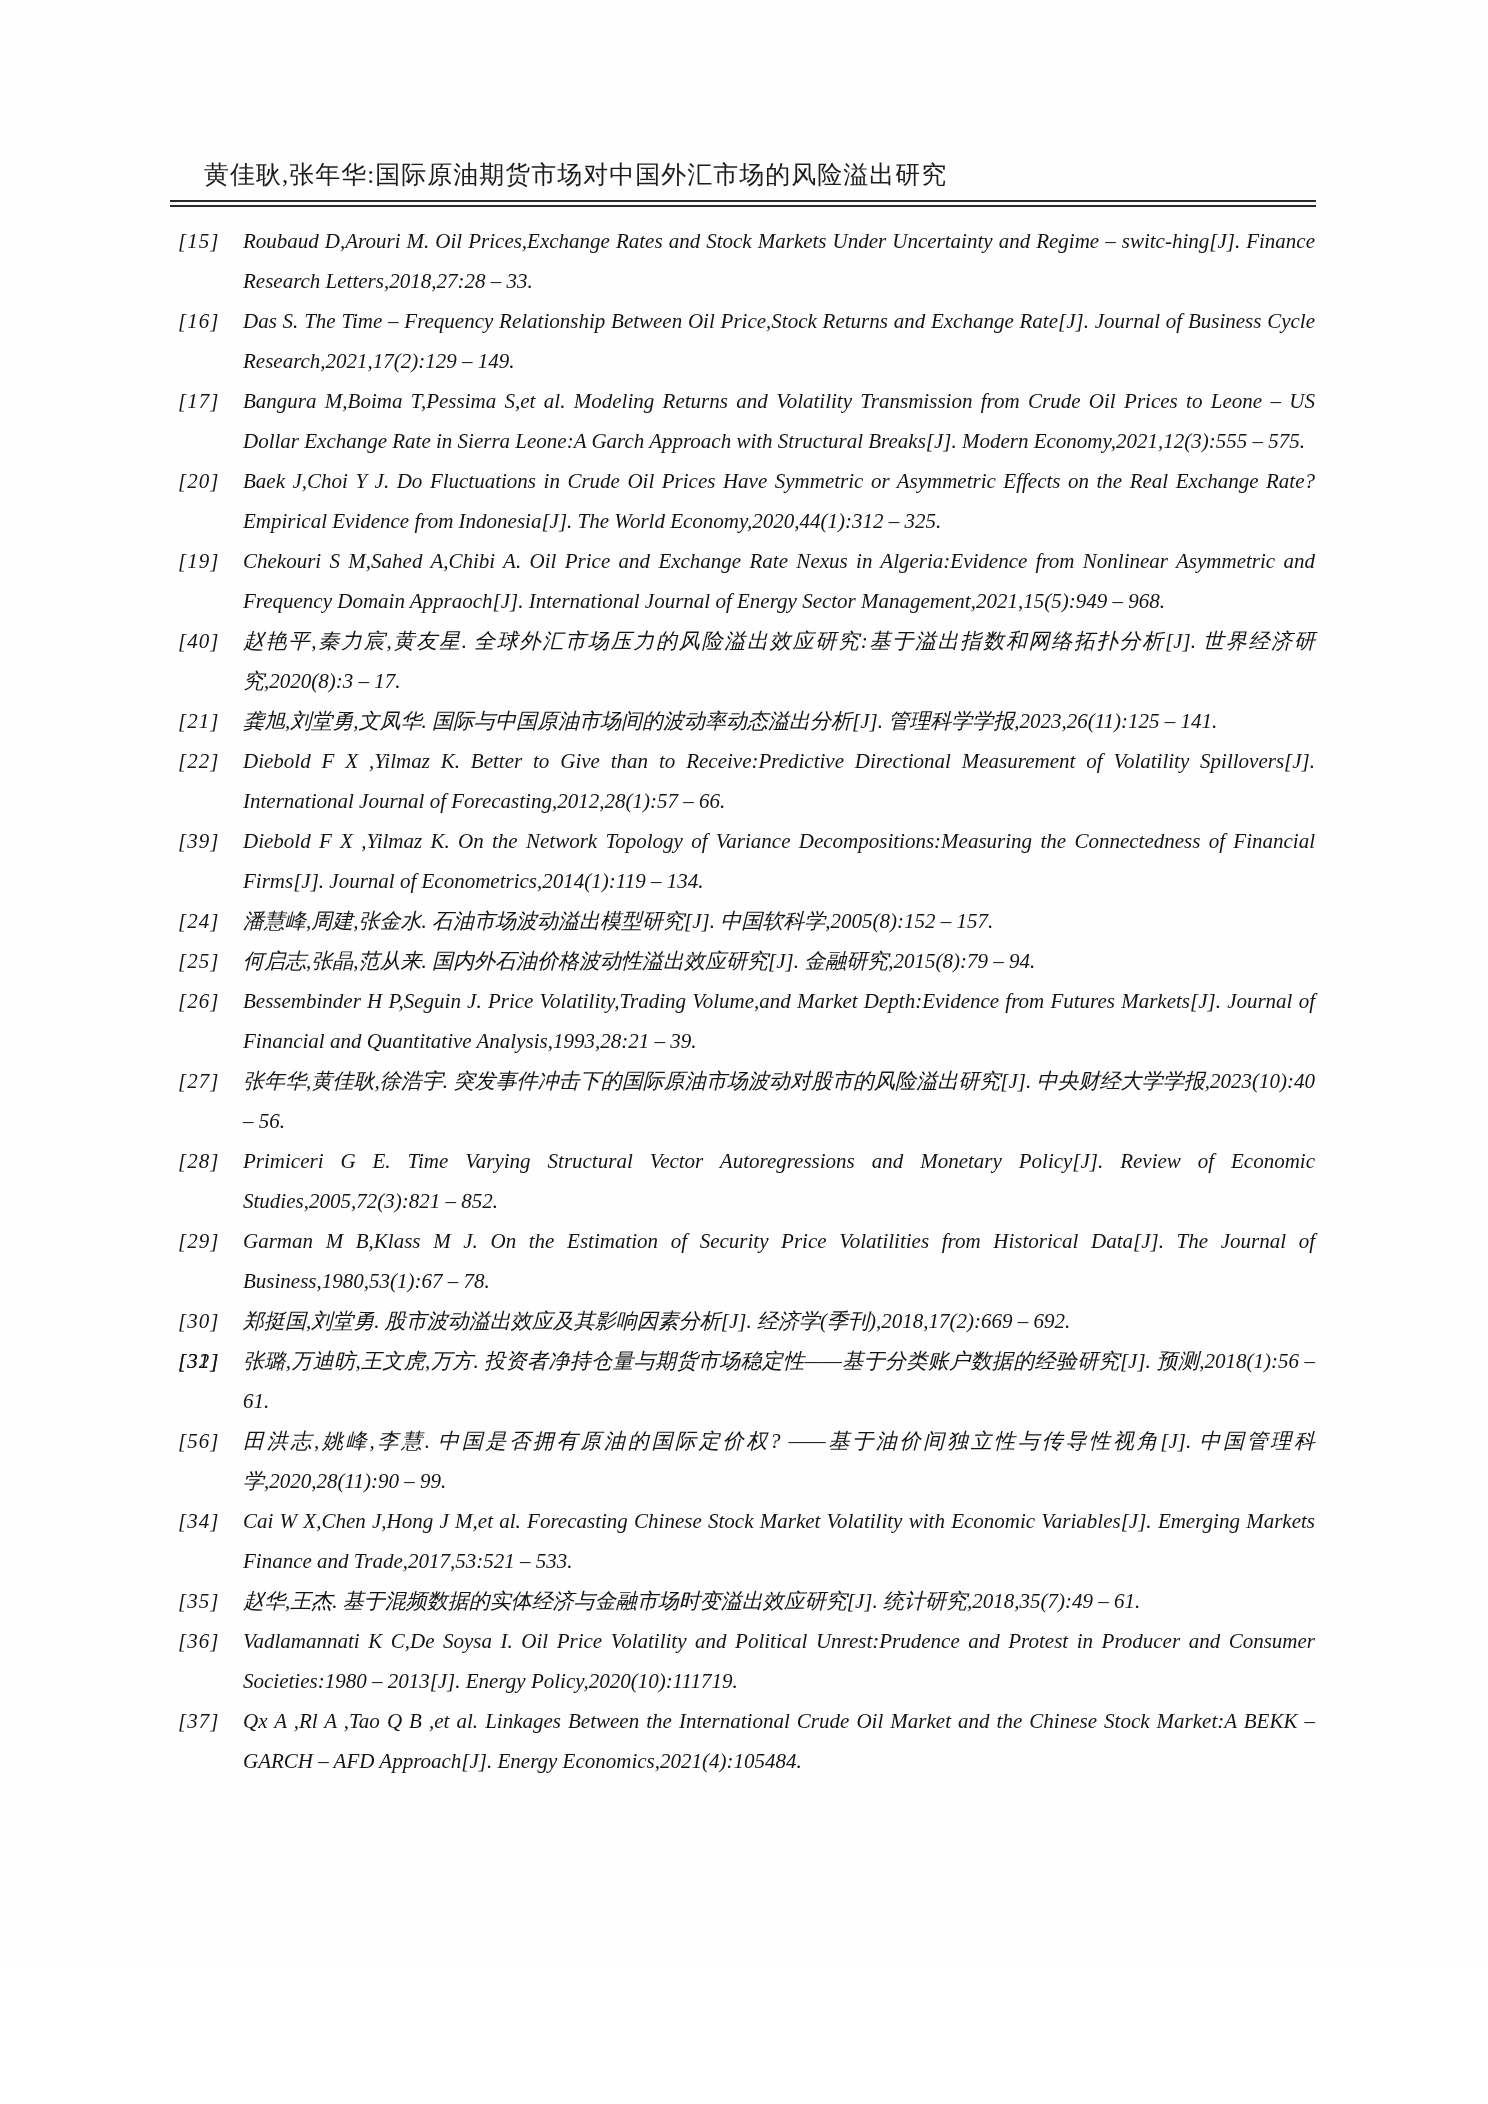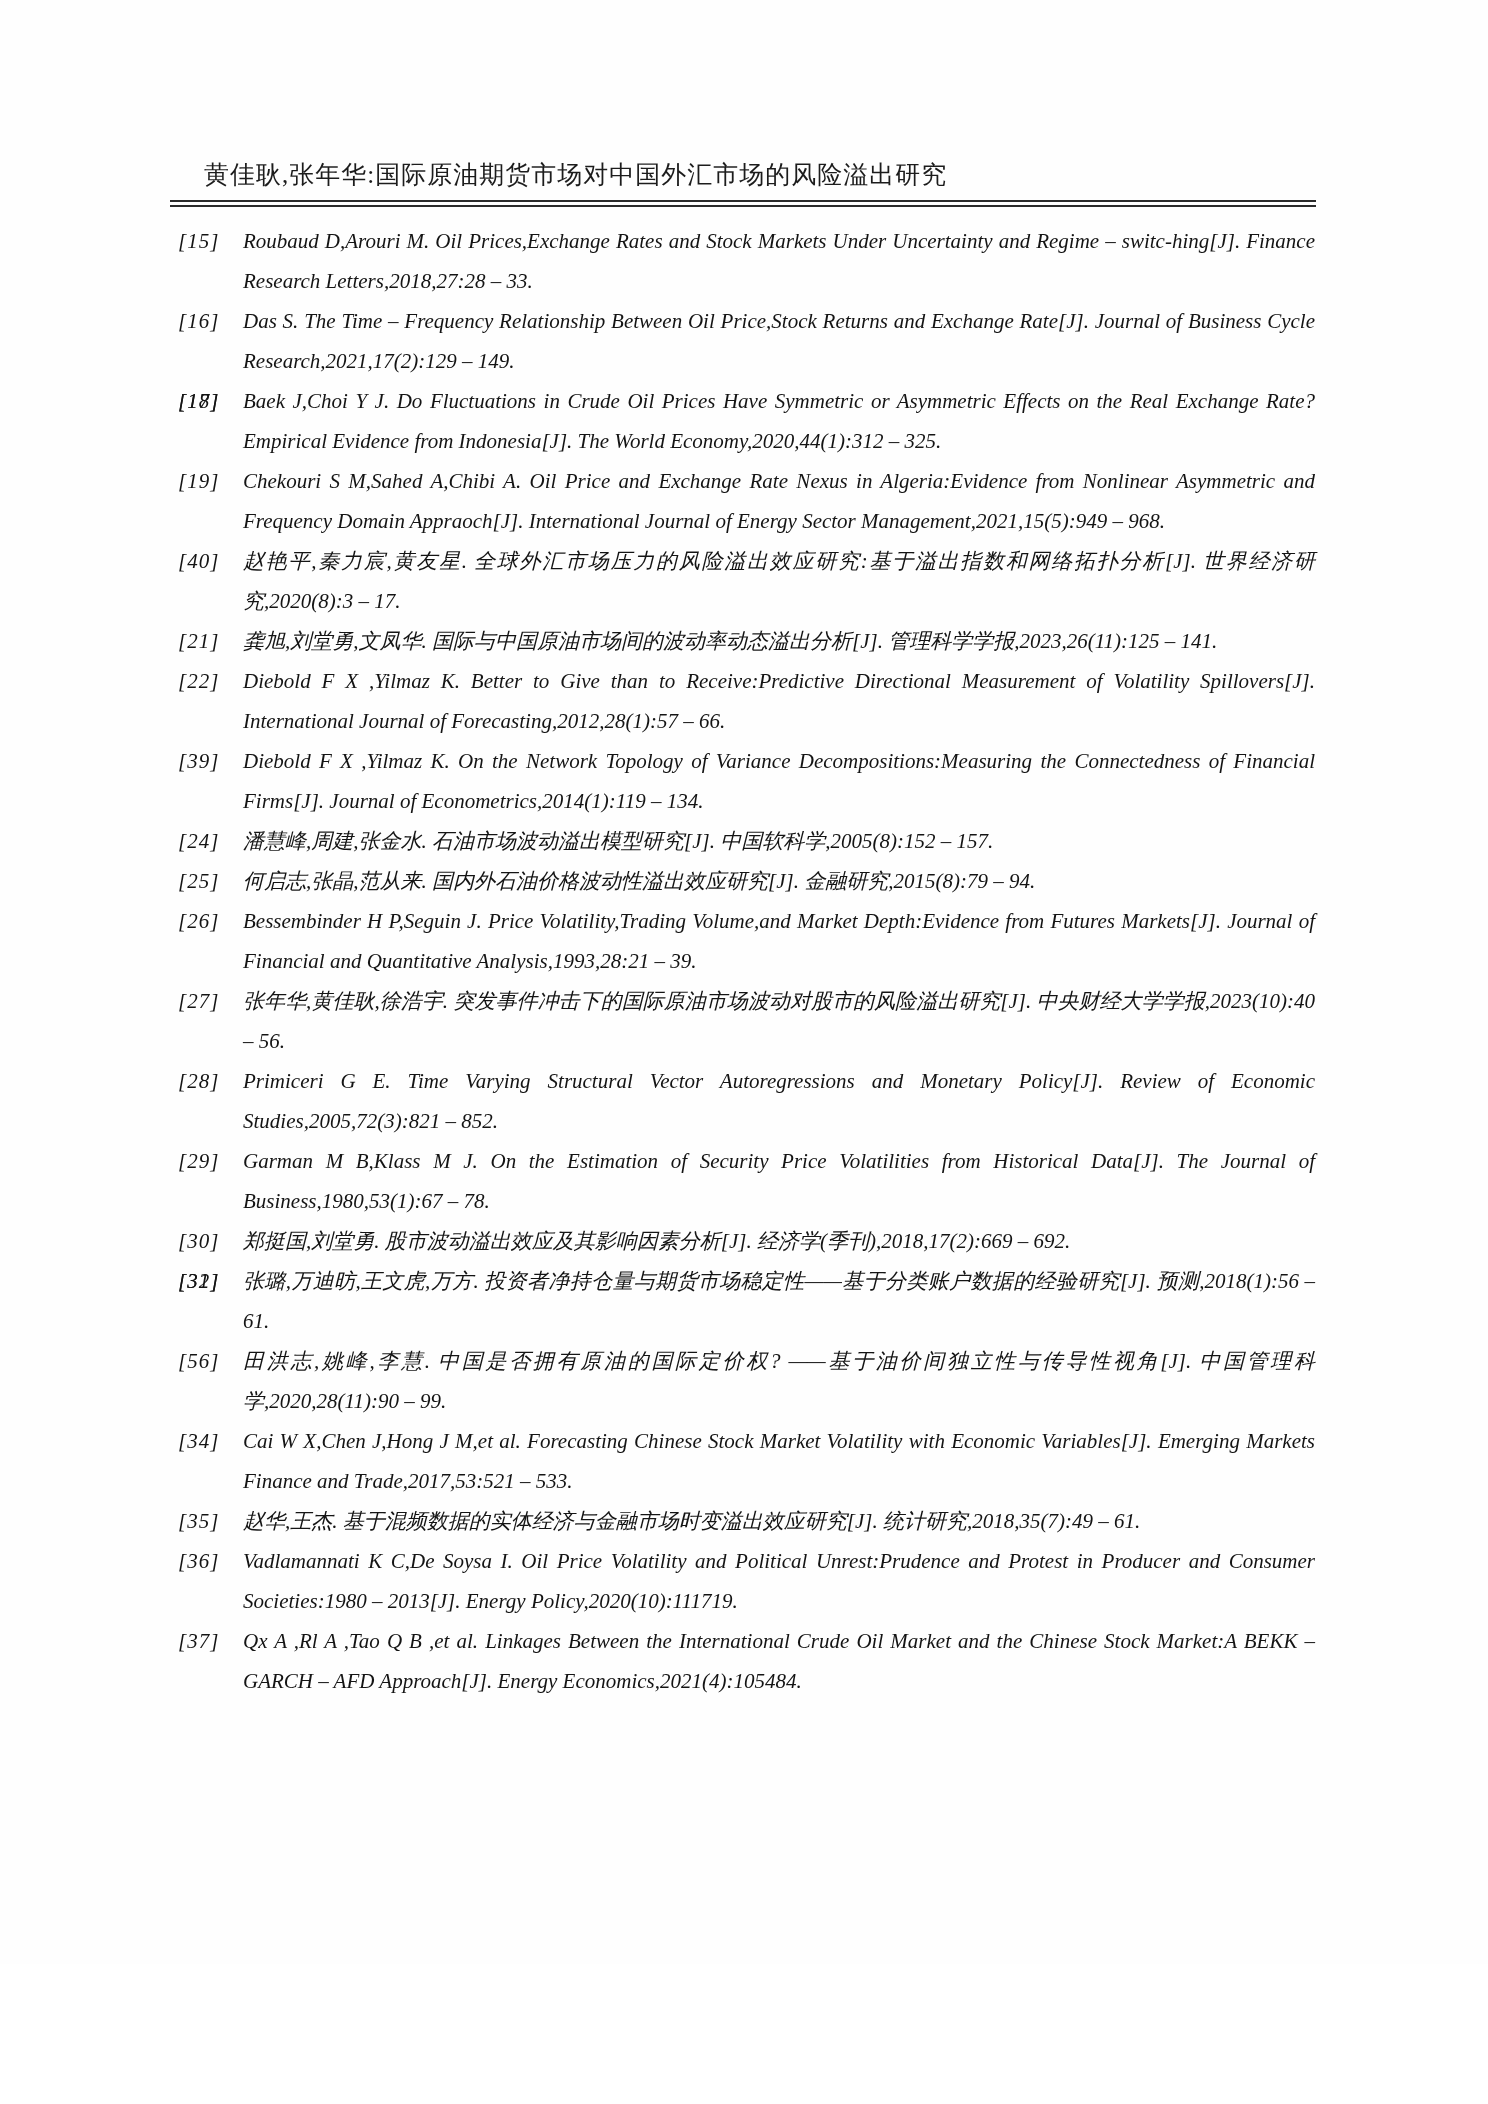--- a/index.html
+++ b/index.html
@@ -87,6 +87,7 @@
 
   <div class="ref">
     <span class="ref-label">[17]</span>
+    <span class="ref-text">Bangura M,Boima T,Pessima S,et al. Modeling Returns and Volatility Transmission from Crude Oil Prices to Leone – US Dollar Exchange Rate in Sierra Leone:A Garch Approach with Structural Breaks[J]. Modern Economy,2021,12(3):555 – 575.</span>
   </div>
 
   <div class="ref">

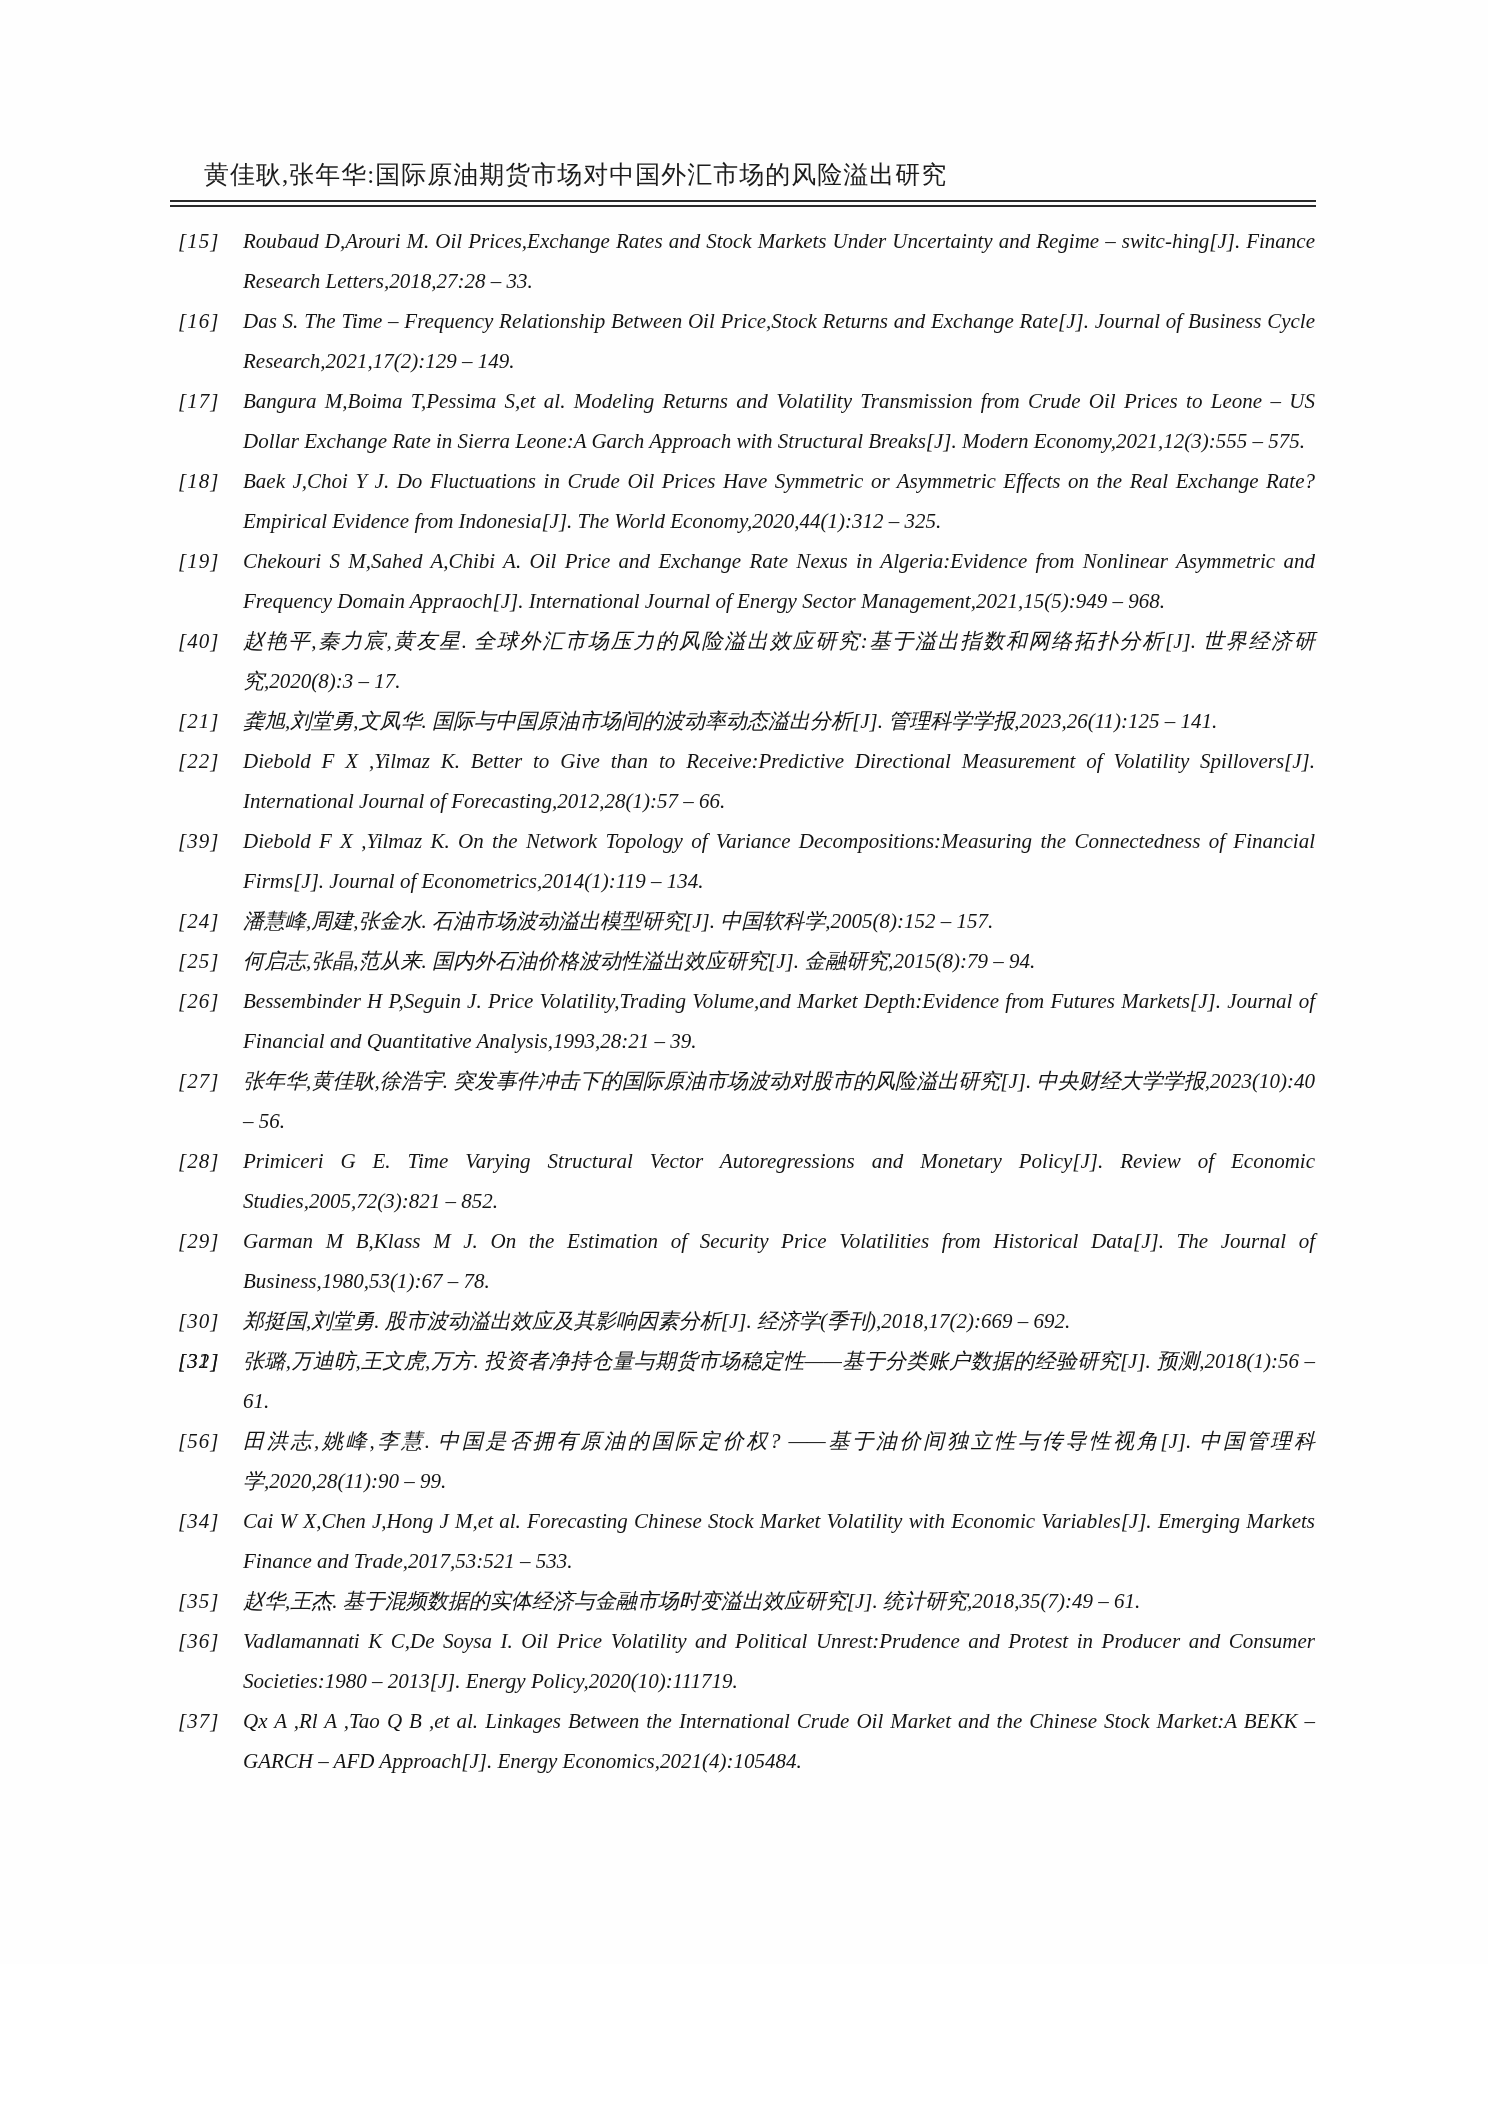--- a/index.html
+++ b/index.html
@@ -91,7 +91,7 @@
   </div>
 
   <div class="ref">
-    <span class="ref-label">[18]</span>
+    <span class="ref-label">[20]</span>
     <span class="ref-text">Baek J,Choi Y J. Do Fluctuations in Crude Oil Prices Have Symmetric or Asymmetric Effects on the Real Exchange Rate? Empirical Evidence from Indonesia[J]. The World Economy,2020,44(1):312 – 325.</span>
   </div>
 

